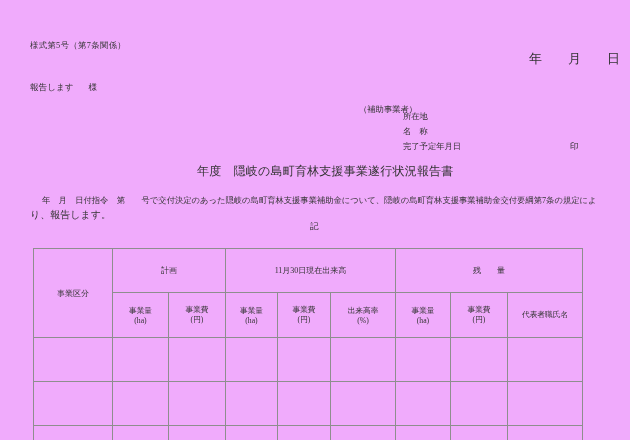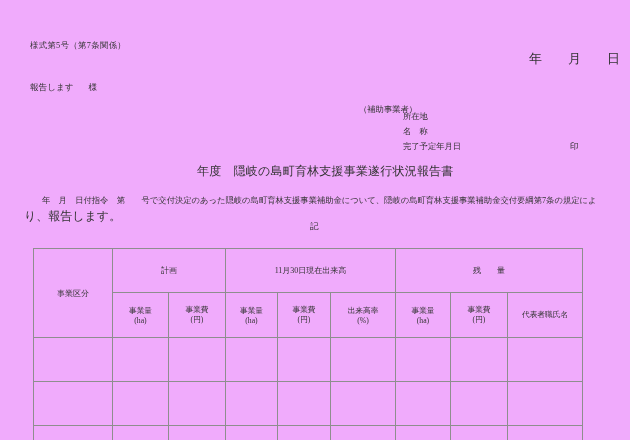--- a/index.html
+++ b/index.html
@@ -21,7 +21,7 @@
   .op-seal       { left:570px; top:141px; font-size:8.6px; }
   .doc-title     { left:197px; top:163px; font-size:12px; font-weight:normal; margin:0; letter-spacing:.2px; }
   .body-line1    { left:30px;  top:195px; font-size:8.3px; text-indent:12px; }
-  .body-line2    { left:24px;  top:208px; font-size:12px; }
+  .body-line2    { left:30px;  top:208px; font-size:10px; }
   .record-marker { left:310px; top:221px; font-size:8.6px; }
 
   table.report {

